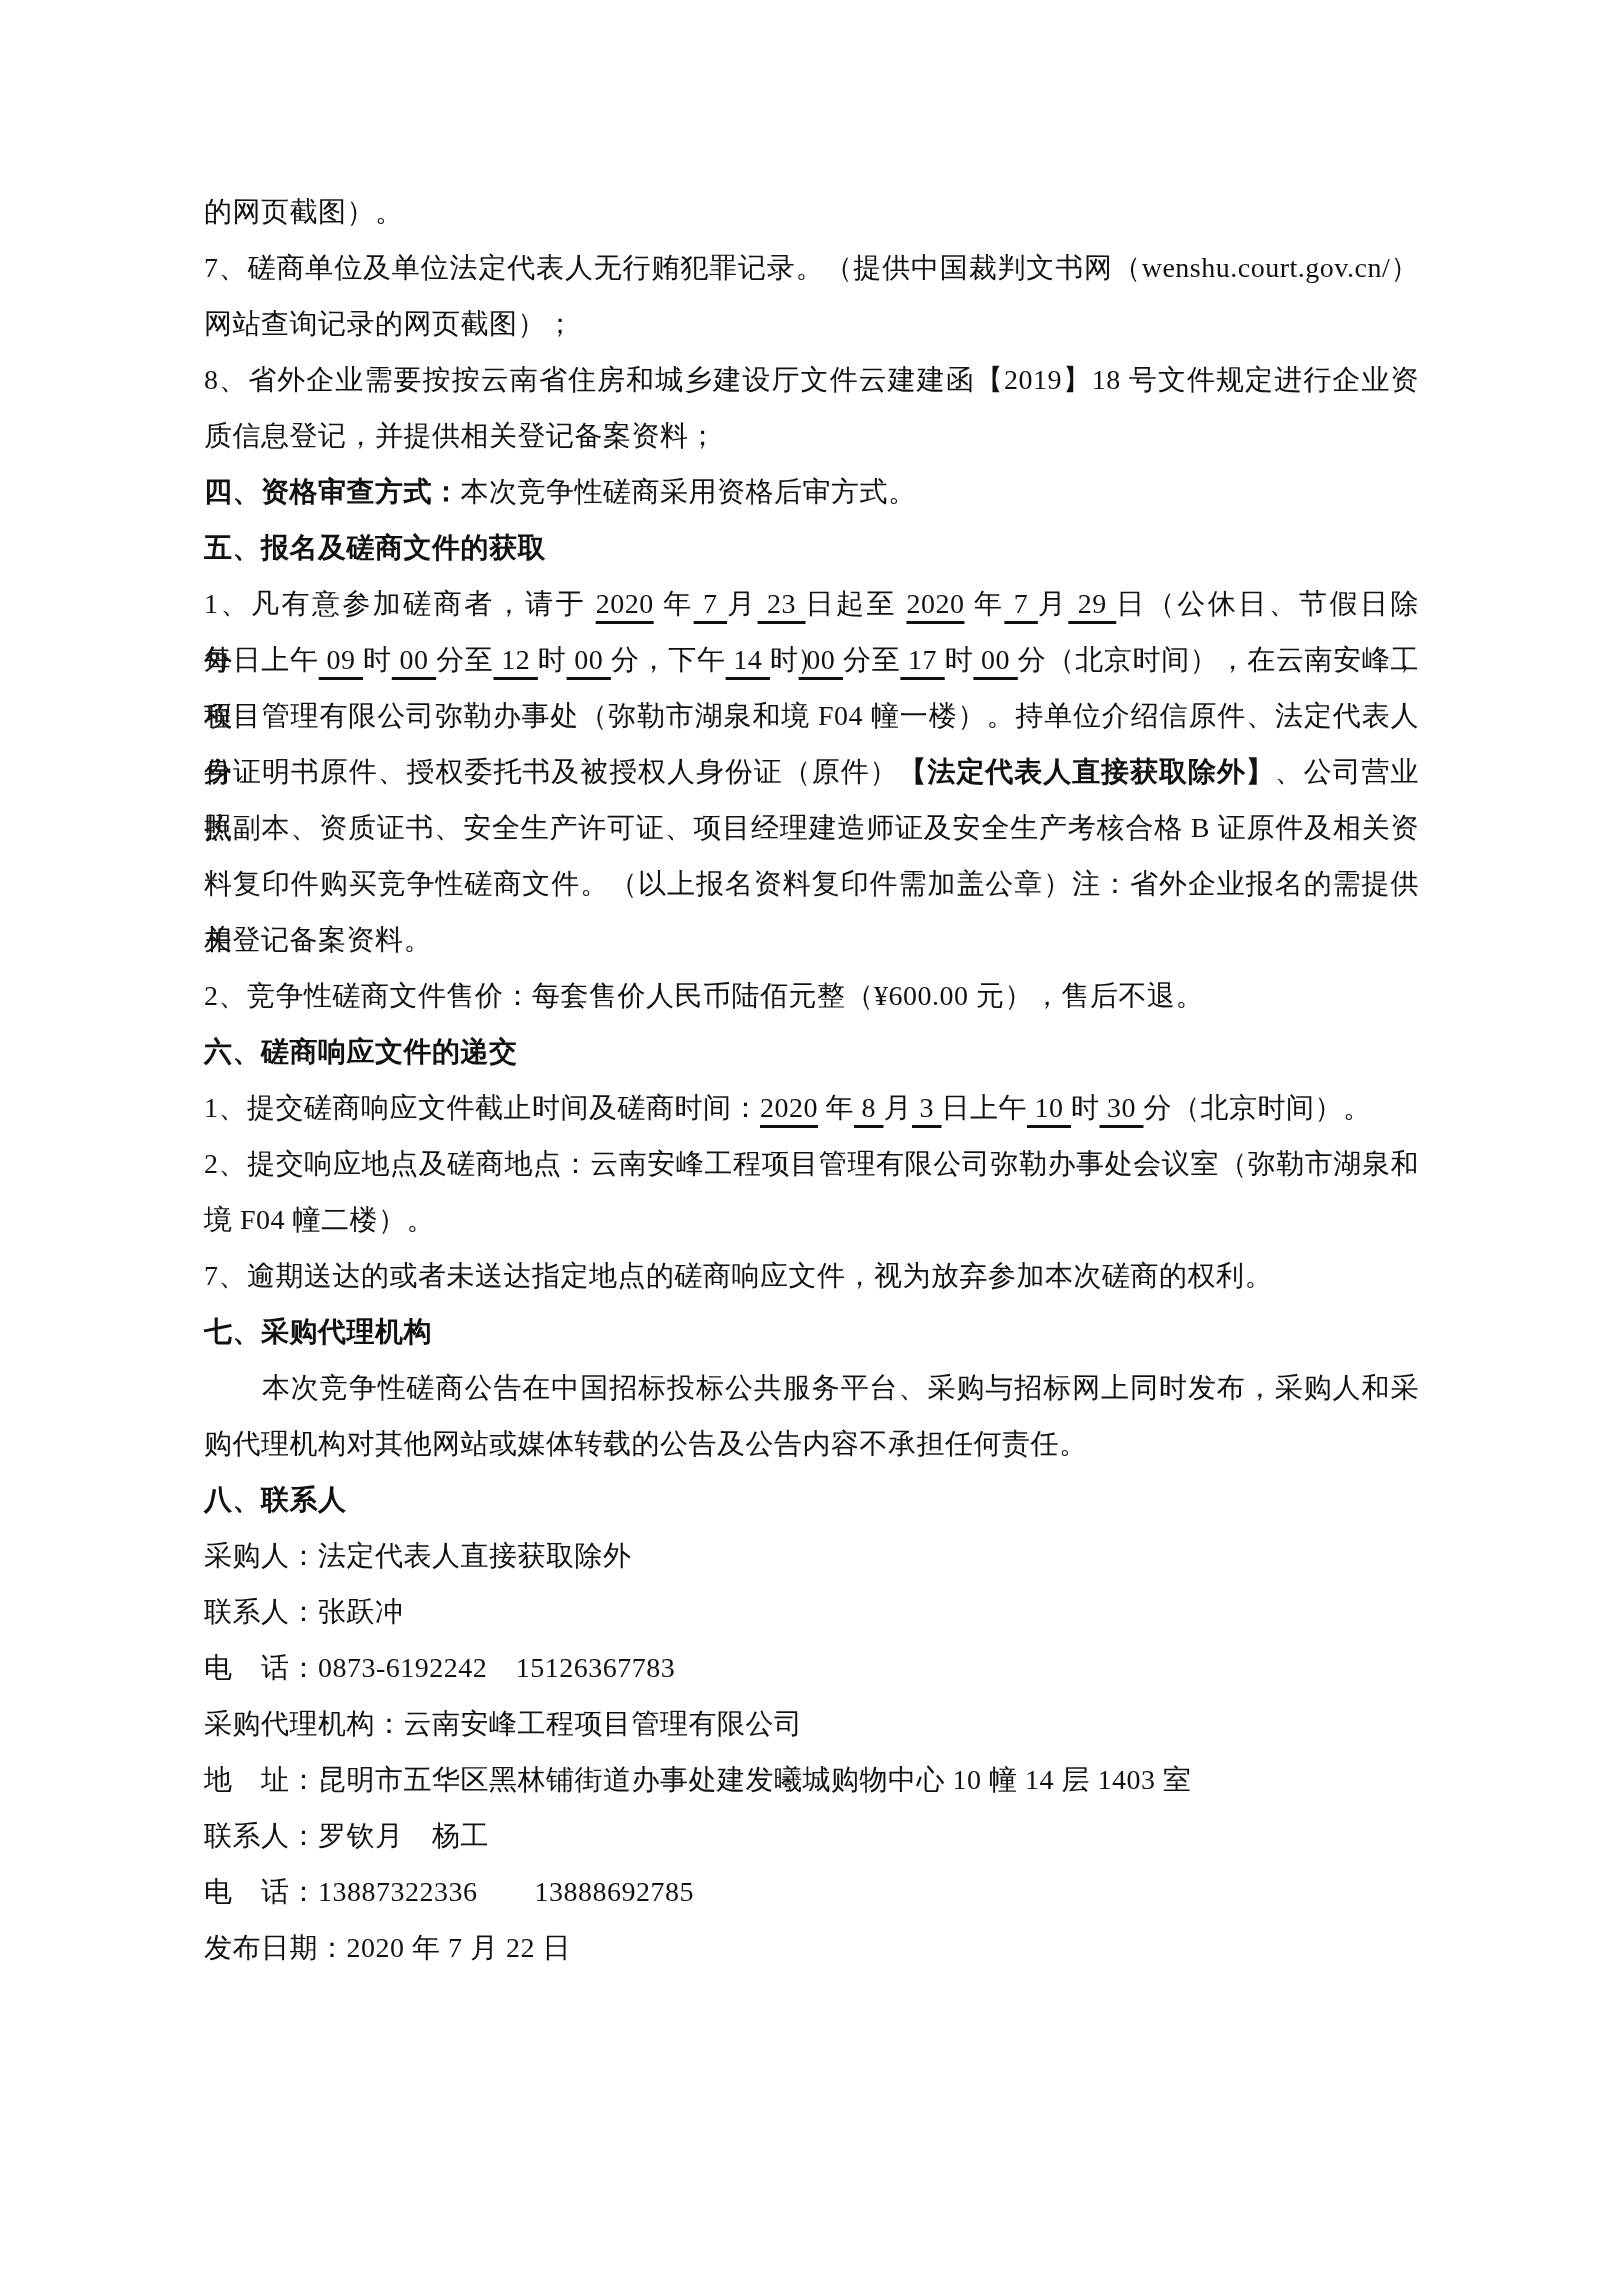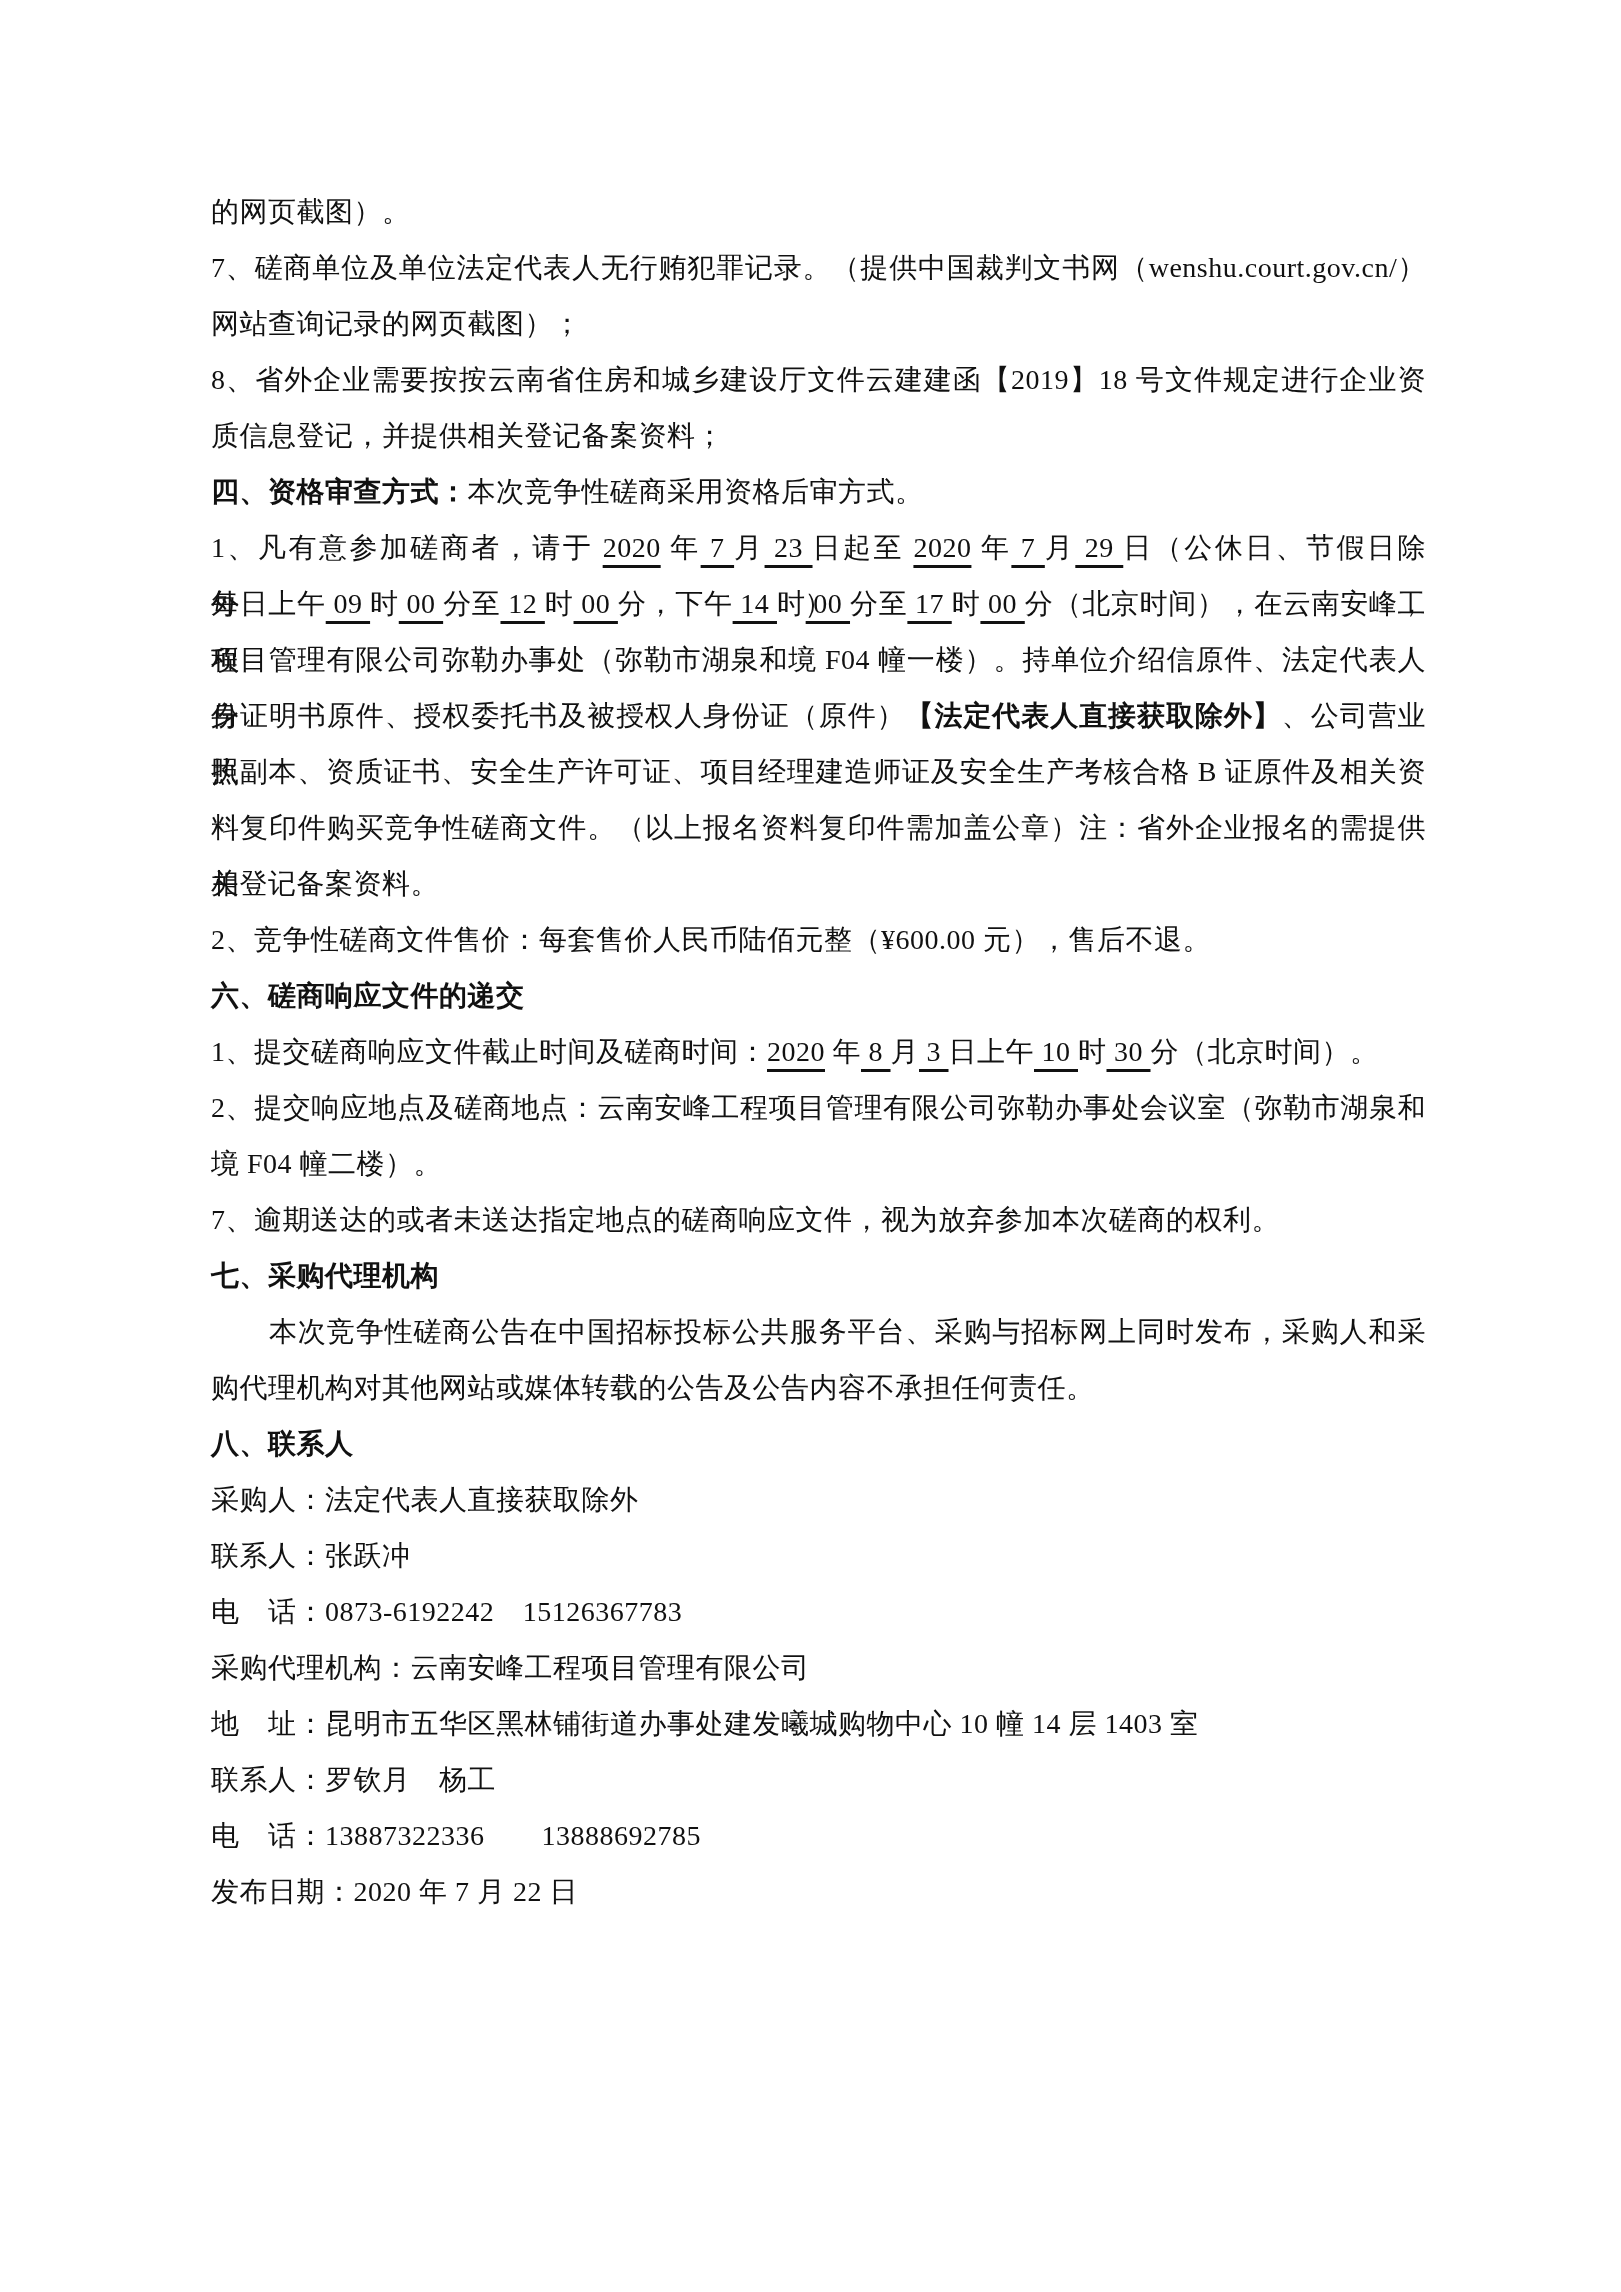--- a/index.html
+++ b/index.html
@@ -18,7 +18,7 @@
   }
   .content {
     position: absolute;
-    left: 211px;
+    left: 204px;
     top: 184px;
     width: 1215px;
   }

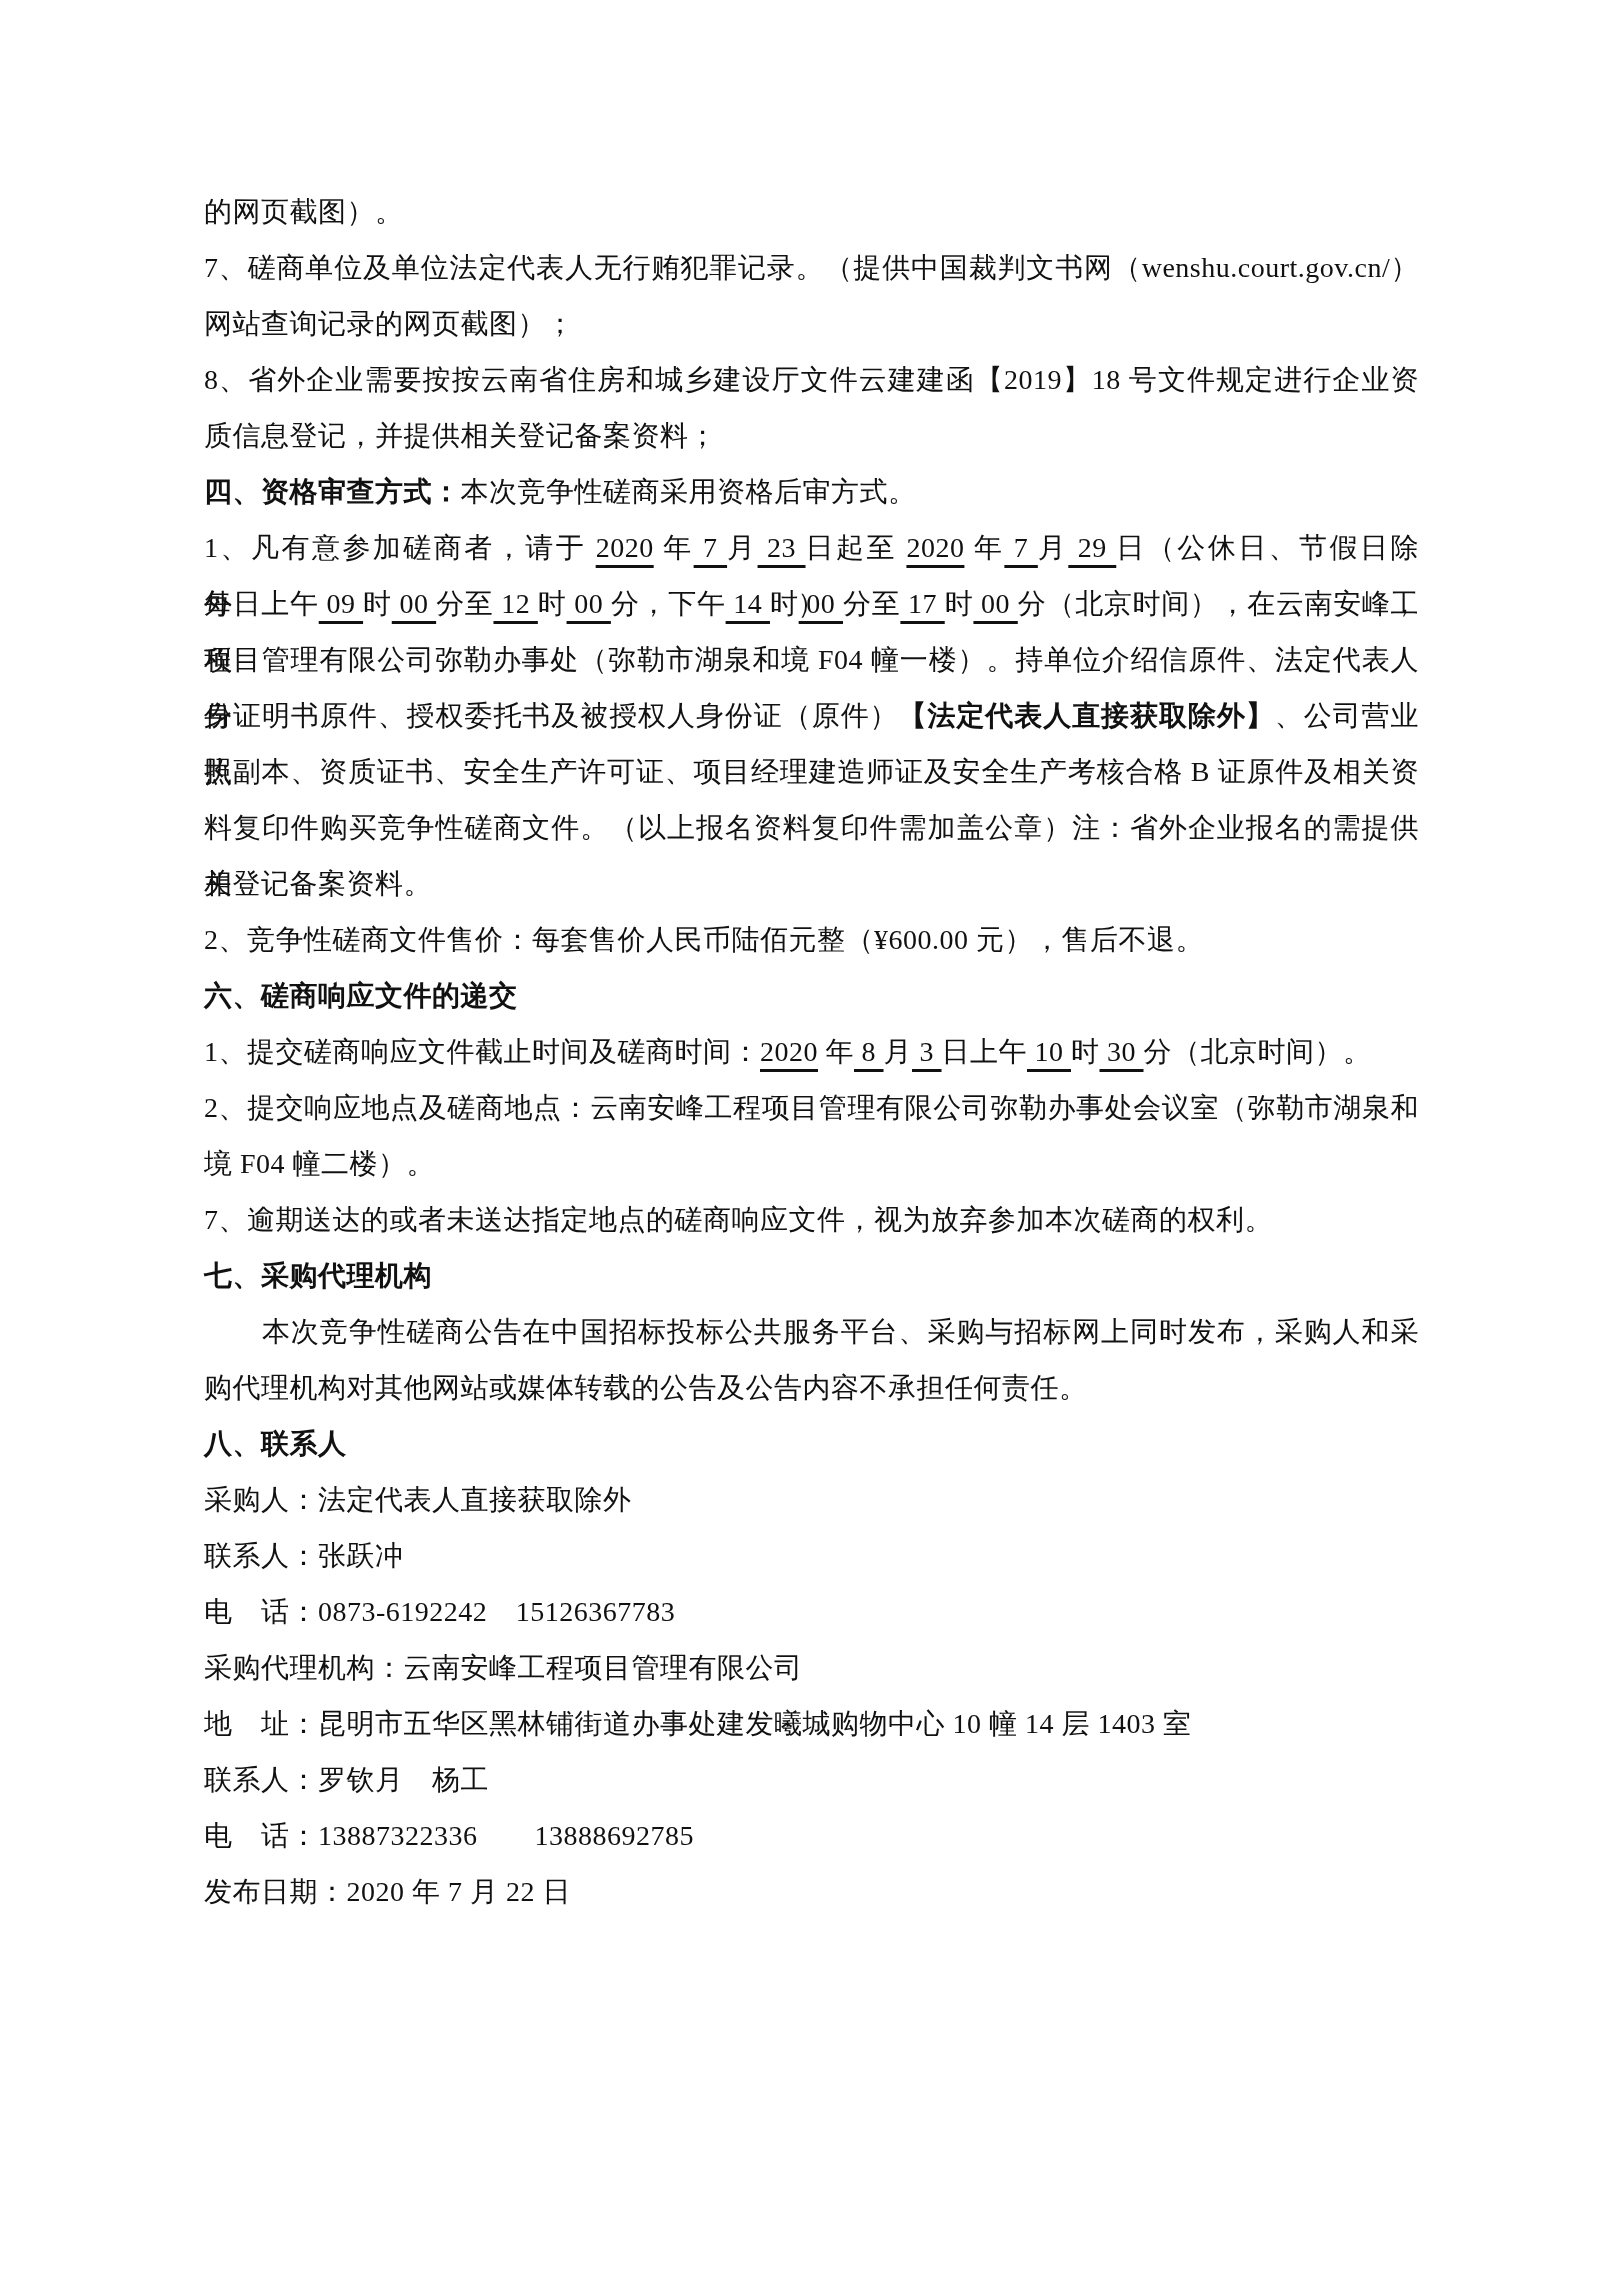--- a/index.html
+++ b/index.html
@@ -58,6 +58,7 @@
       <div class="line just"><span class="">8、省外企业需要按按云南省住房和城乡建设厅文件云建建函【2019】18 号文件规定进行企业资</span></div>
       <div class="line"><span class="">质信息登记，并提供相关登记备案资料；</span></div>
       <div class="line"><span class="b h">四、资格审查方式：</span><span class="">本次竞争性磋商采用资格后审方式。</span></div>
+      <div class="line heading"><span class="">五、报名及磋商文件的获取</span></div>
       <div class="line just"><span class="">1、凡有意参加磋商者，请于 </span><span class="u ">2020</span><span class=""> 年</span><span class="u "> 7 </span><span class="">月</span><span class="u "> 23 </span><span class="">日起至 </span><span class="u ">2020</span><span class=""> 年</span><span class="u "> 7 </span><span class="">月</span><span class="u "> 29 </span><span class="">日（公休日、节假日除外），</span></div>
       <div class="line just"><span class="">每日上午</span><span class="u "> 09 </span><span class="">时</span><span class="u "> 00 </span><span class="">分至</span><span class="u "> 12 </span><span class="">时</span><span class="u "> 00 </span><span class="">分，下午</span><span class="u "> 14 </span><span class="">时</span><span class="u "> 00 </span><span class="">分至</span><span class="u "> 17 </span><span class="">时</span><span class="u "> 00 </span><span class="">分（北京时间），在云南安峰工程</span></div>
       <div class="line just"><span class="">项目管理有限公司弥勒办事处（弥勒市湖泉和境 F04 幢一楼）。持单位介绍信原件、法定代表人身</span></div>

